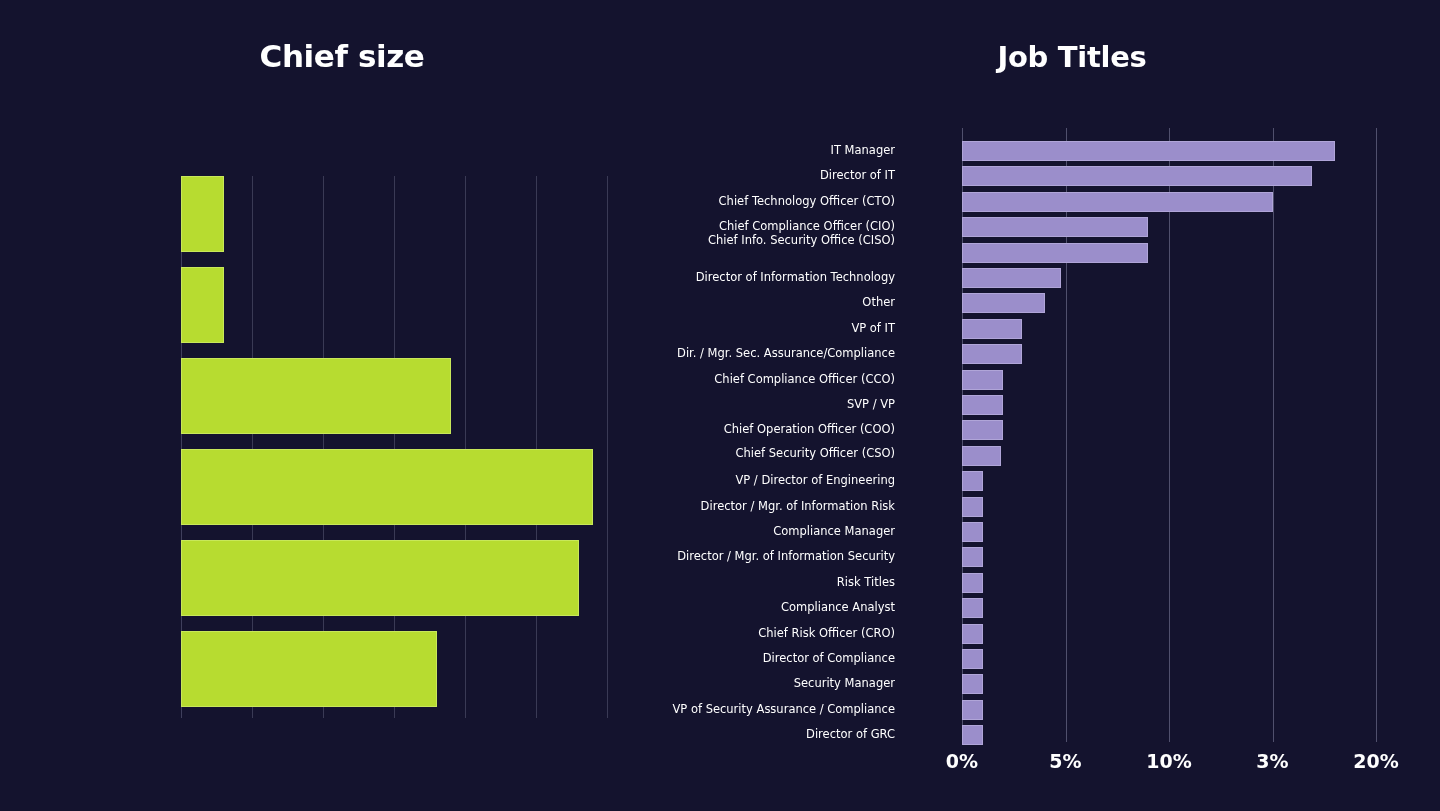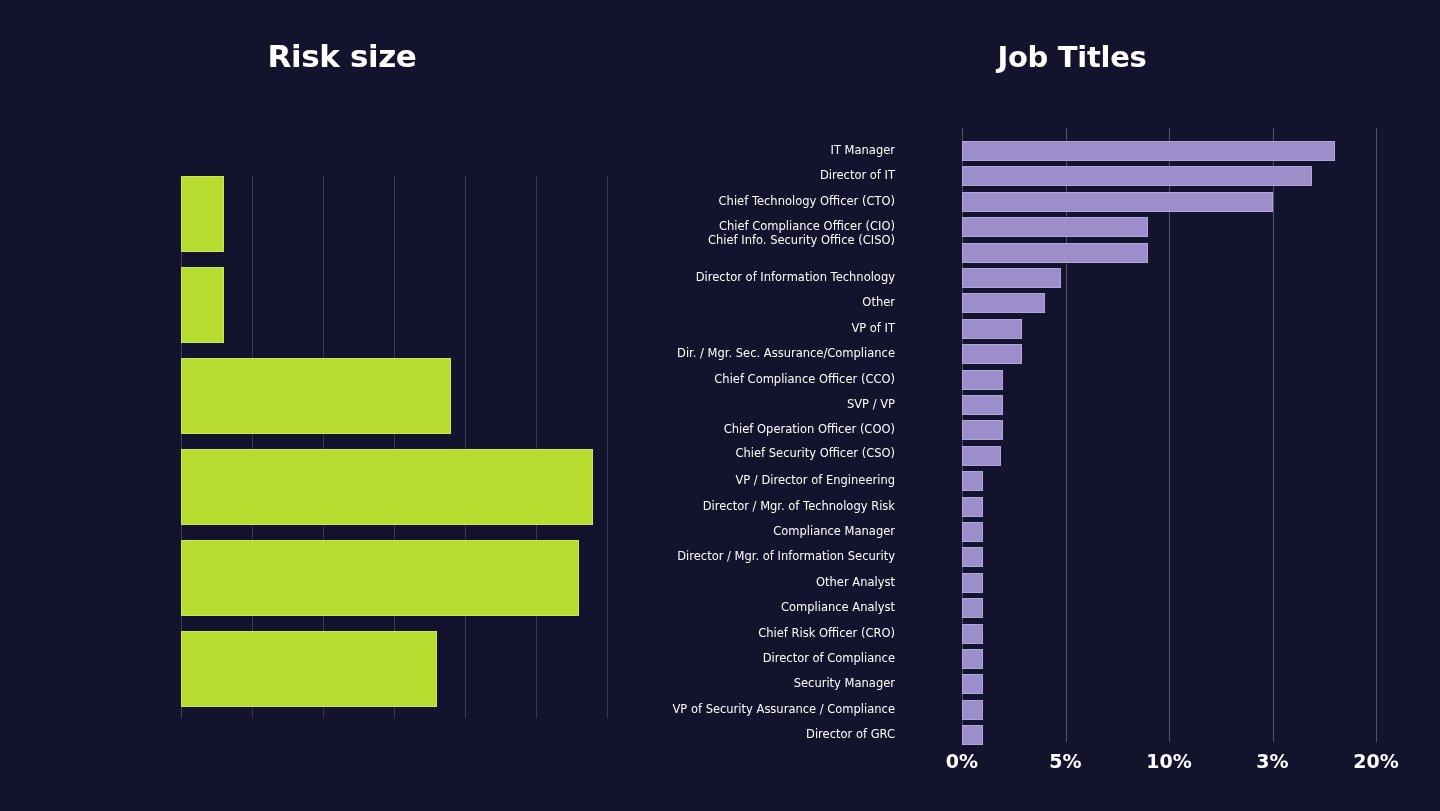--- a/index.html
+++ b/index.html
@@ -115,7 +115,7 @@
 <body>
 
 <section id="left-panel">
-  <h2 id="left-title">Risk size</h2>
+  <h2 id="left-title">Chief size</h2>
   <div id="left-plot">
     <div id="left-gridlines">
         <div class="lgrid axis0" style="left: 0px;"></div>

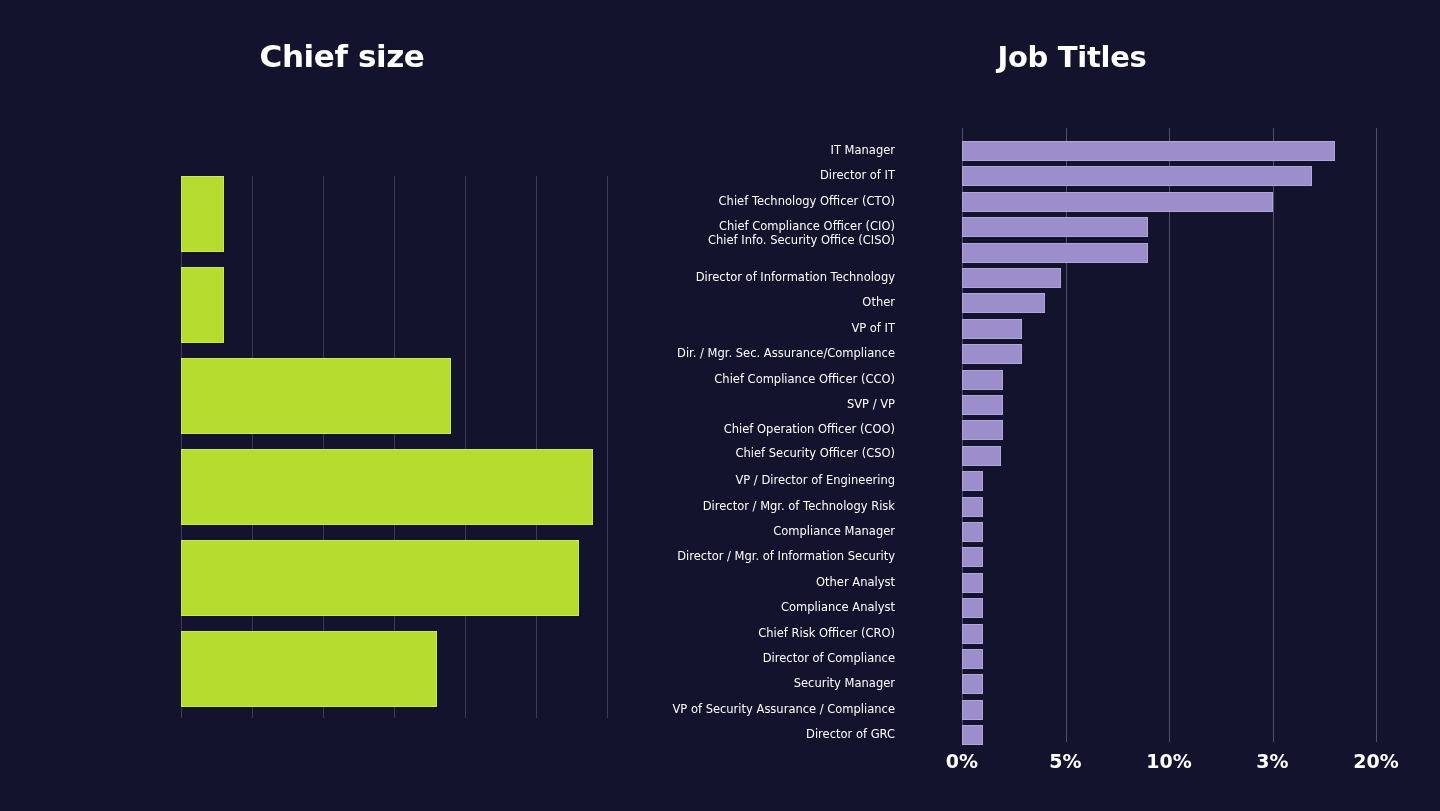--- a/index.html
+++ b/index.html
@@ -191,7 +191,7 @@
       <div class="rcat" style="top: 294.4px;">Chief Operation Officer (COO)</div>
       <div class="rcat" style="top: 318px;">Chief Security Officer (CSO)</div>
       <div class="rcat" style="top: 345.2px;">VP / Director of Engineering</div>
-      <div class="rcat" style="top: 370.6px;">Director / Mgr. of Technology Risk</div>
+      <div class="rcat" style="top: 370.6px;">Director / Mgr. of Information Risk</div>
       <div class="rcat" style="top: 396px;">Compliance Manager</div>
       <div class="rcat" style="top: 421.4px;">Director / Mgr. of Information Security</div>
       <div class="rcat" style="top: 446.8px;">Other Analyst</div>

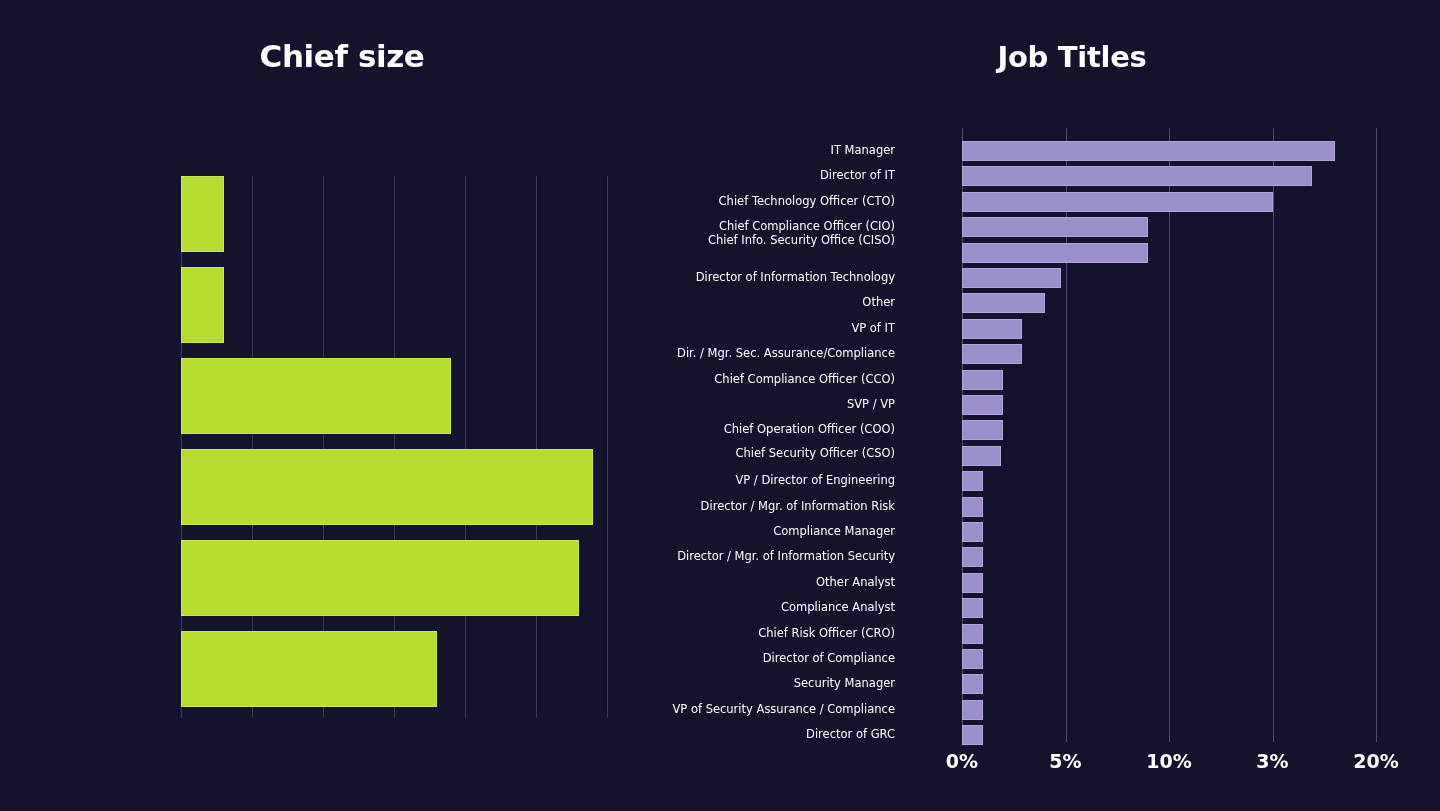--- a/index.html
+++ b/index.html
@@ -194,7 +194,7 @@
       <div class="rcat" style="top: 370.6px;">Director / Mgr. of Information Risk</div>
       <div class="rcat" style="top: 396px;">Compliance Manager</div>
       <div class="rcat" style="top: 421.4px;">Director / Mgr. of Information Security</div>
-      <div class="rcat" style="top: 446.8px;">Other Analyst</div>
+      <div class="rcat" style="top: 446.8px;">Risk Titles</div>
       <div class="rcat" style="top: 472.2px;">Compliance Analyst</div>
       <div class="rcat" style="top: 497.6px;">Chief Risk Officer (CRO)</div>
       <div class="rcat" style="top: 523px;">Director of Compliance</div>

